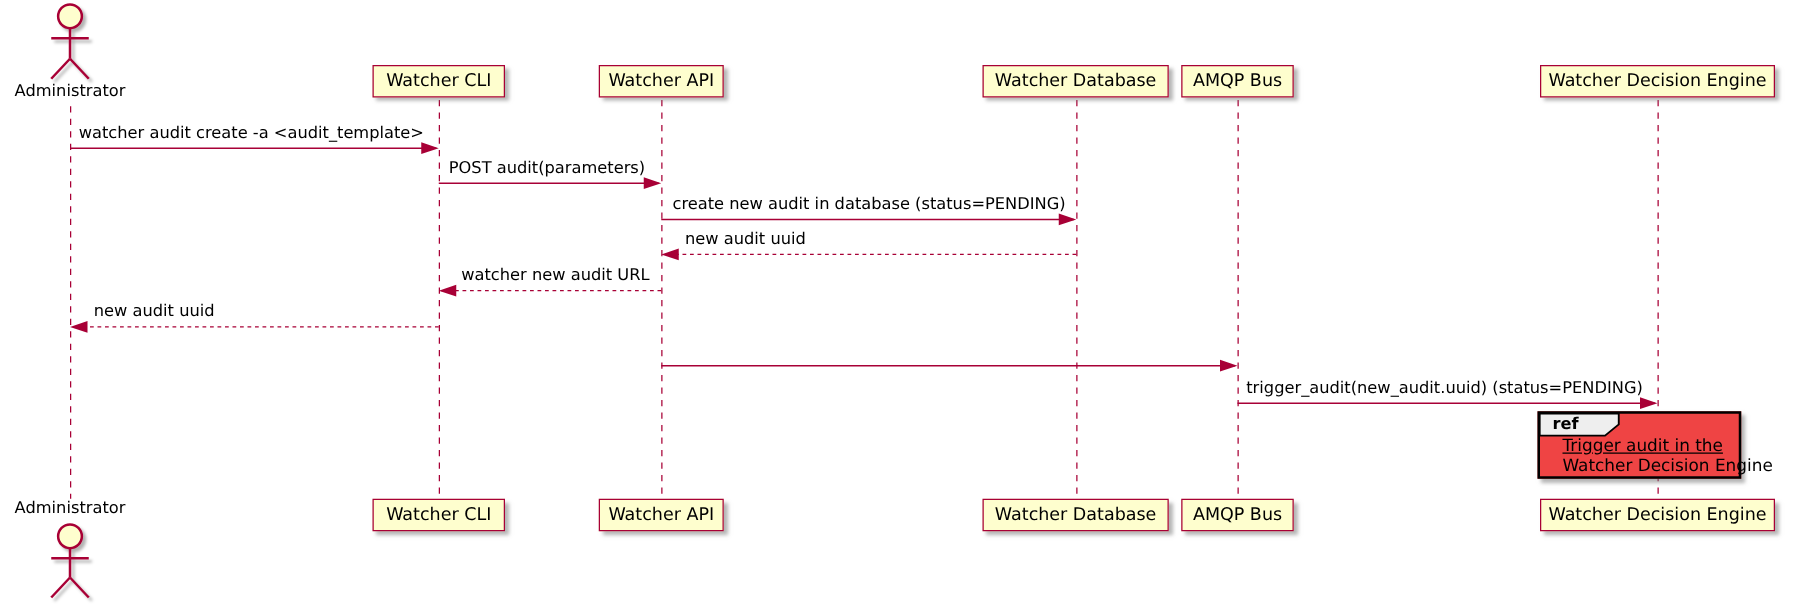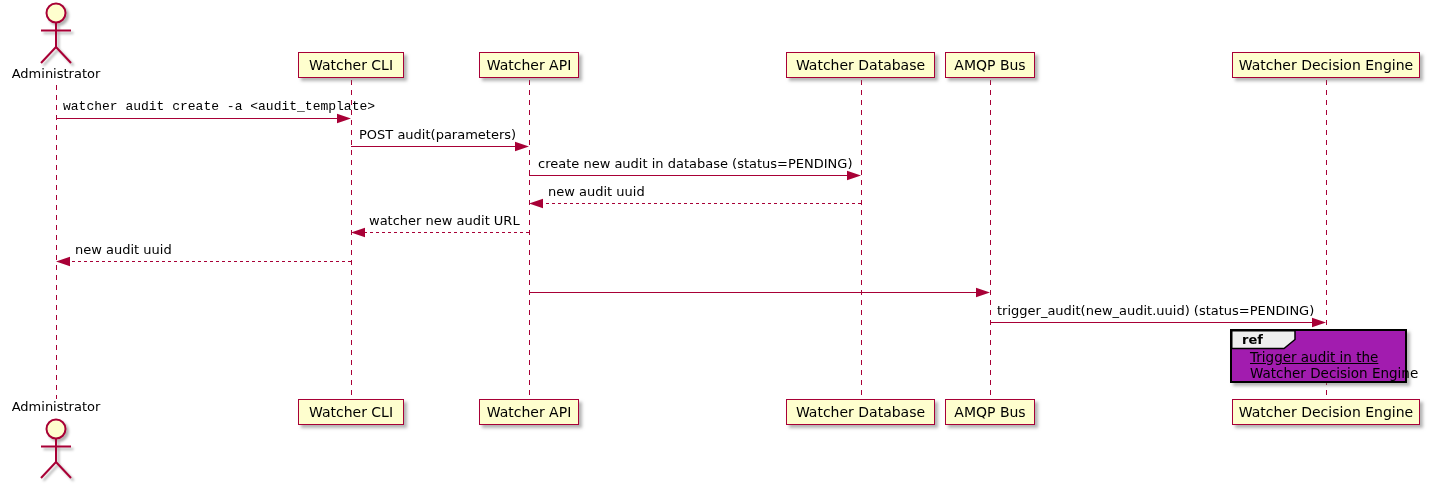--- a/index.html
+++ b/index.html
@@ -173,7 +173,7 @@
   <div class="participant" style="left:945px; top:399px; width:90px;">AMQP Bus</div>
   <div class="participant" style="left:1232px; top:399px; width:188px;">Watcher Decision Engine</div>
 
-  <div class="msg-label" style="left:63px;  top:99px;font-family:Liberation Mono, monospace;">watcher audit create -a &lt;audit_template&gt;</div>
+  <div class="msg-label" style="left:63px;  top:99px;">watcher audit create -a &lt;audit_template&gt;</div>
   <div class="msg-label" style="left:359px; top:127px;">POST audit(parameters)</div>
   <div class="msg-label" style="left:538px; top:156px;">create new audit in database (status=PENDING)</div>
   <div class="msg-label" style="left:548px; top:184px;">new audit uuid</div>

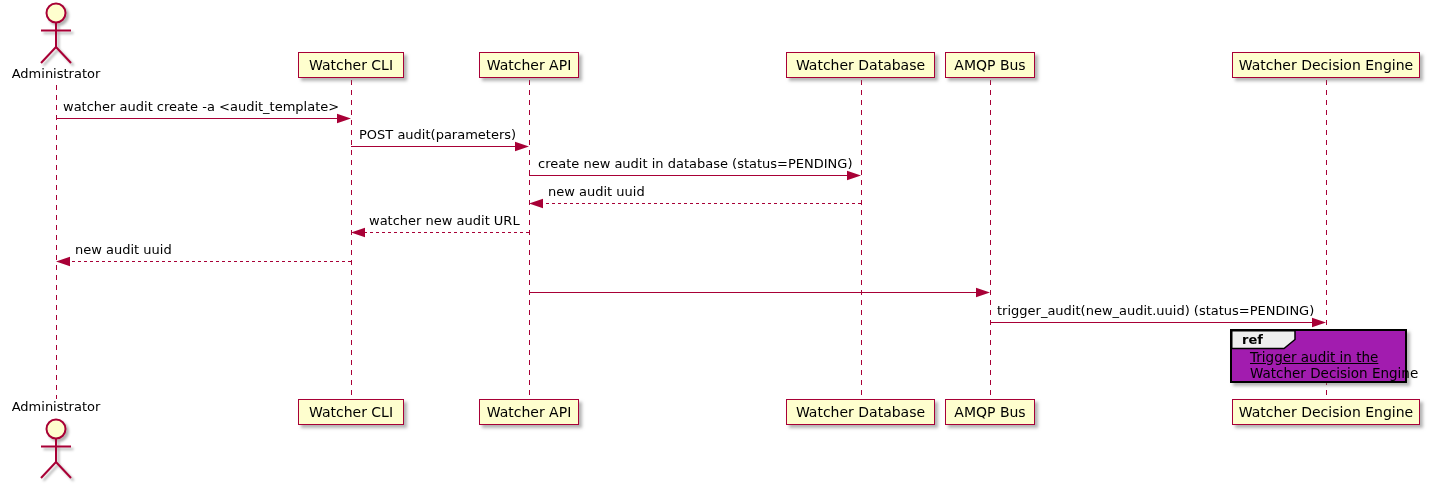--- a/index.html
+++ b/index.html
@@ -59,9 +59,9 @@
     position: absolute;
     left: 1230px;
     top: 329px;
-    width: 177px;
+    width: 163px;
     height: 54px;
-    background: #a21caf;
+    background: #ef4444;
     border: 2px solid #000000;
     box-shadow: 3px 3px 3px rgba(120,120,120,0.55);
     z-index: 3;

